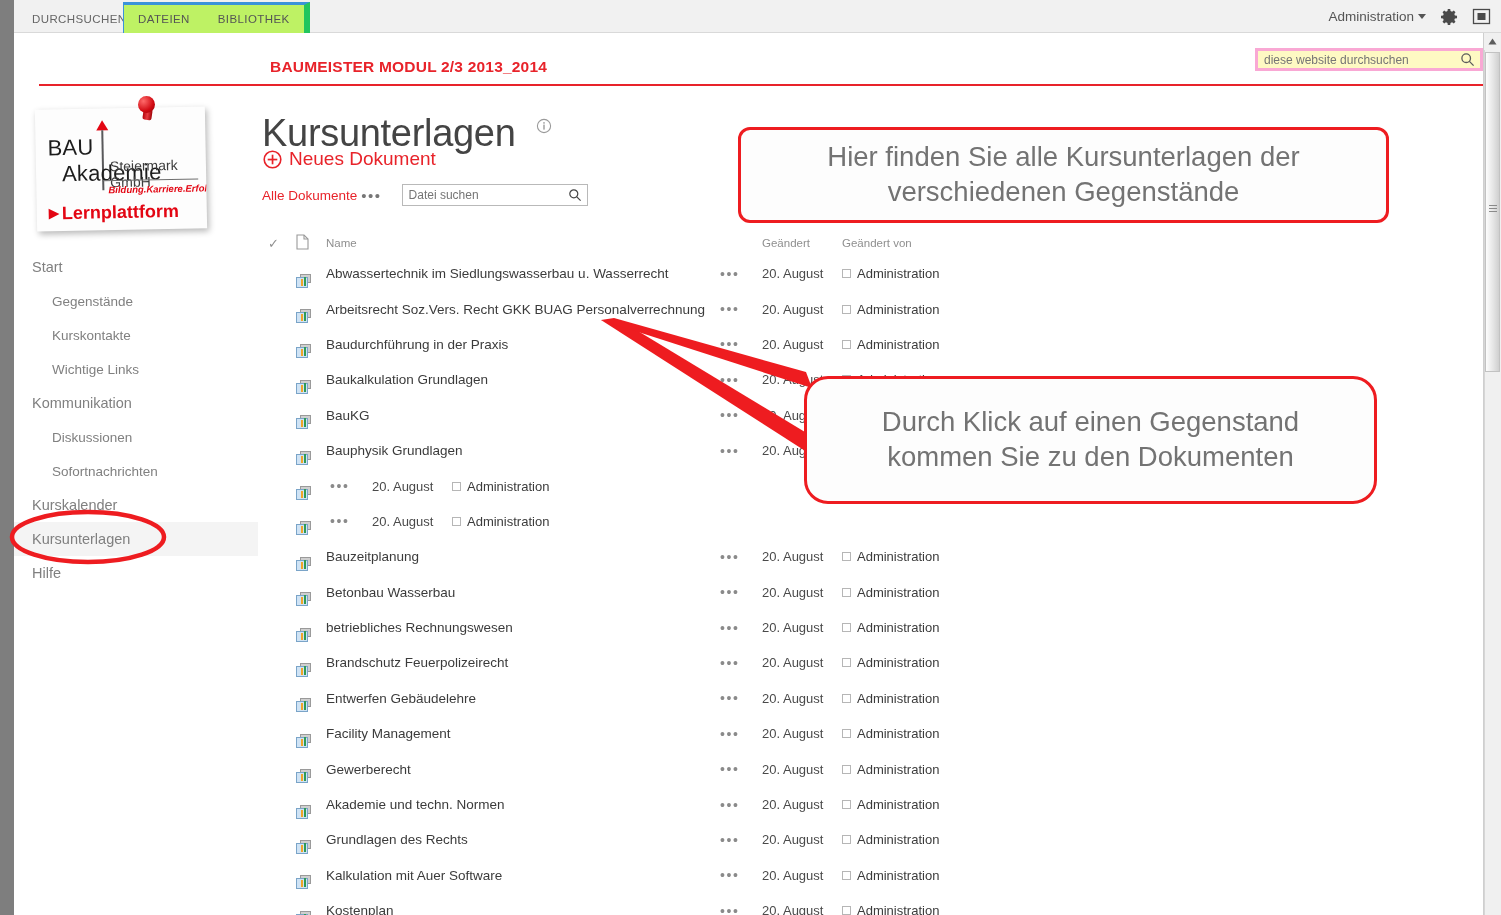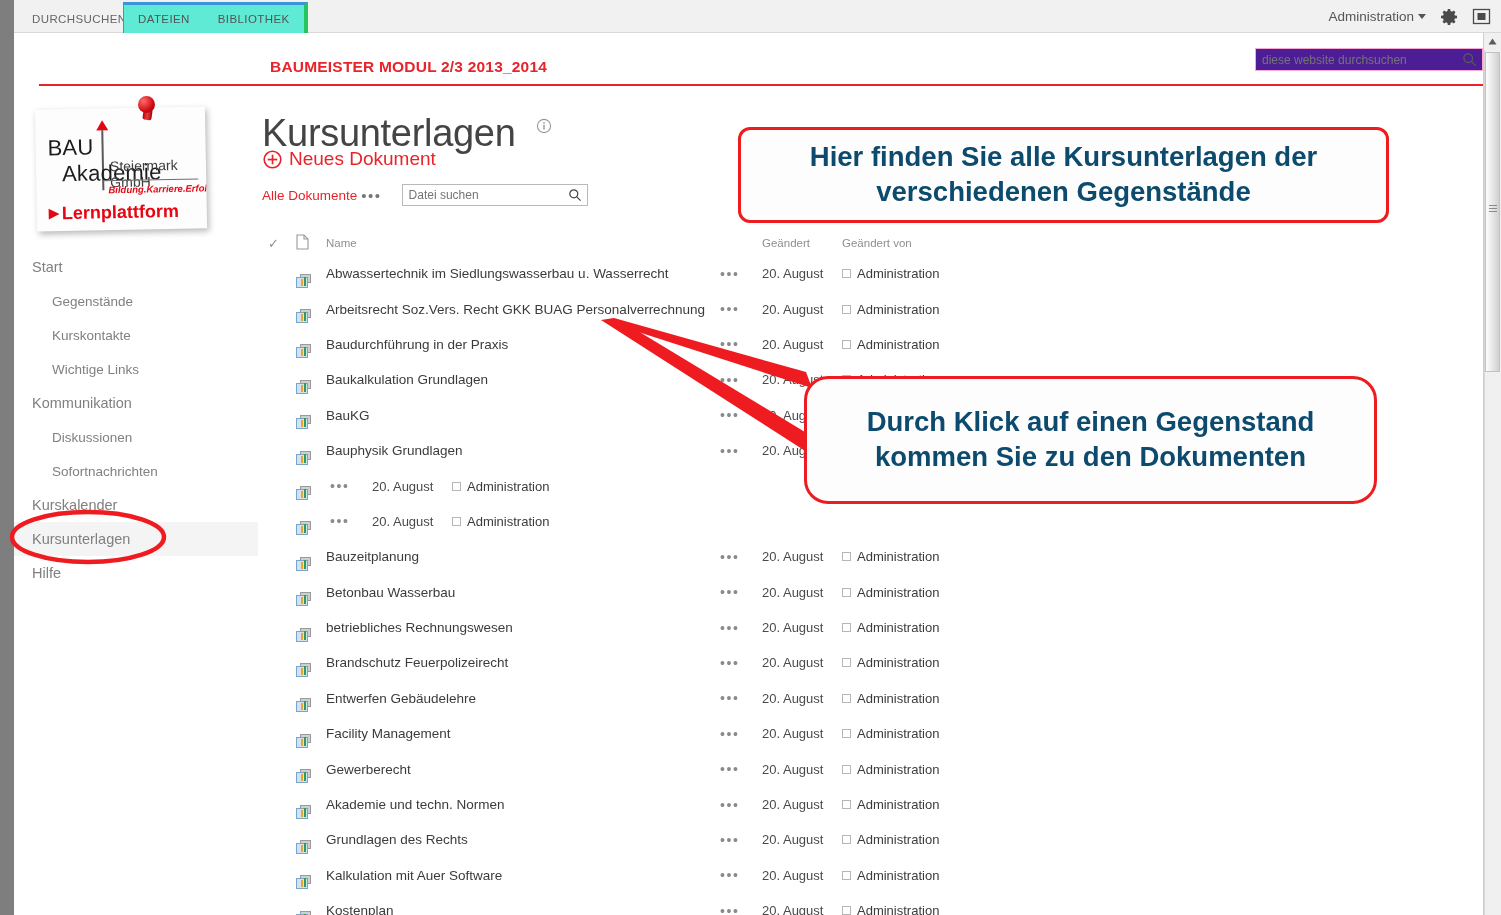--- a/index.html
+++ b/index.html
@@ -47,9 +47,9 @@
     position: absolute; left: 123px; top: 2px;
     height: 31px;
     display: flex; align-items: flex-end;
-    background: #5eead4;
+    background: #bef264;
     border-left: 1px solid #3b93d9;
-    border-right: 4px solid #22c55e;
+    border-right: 6px solid #22c55e;
     border-top: 3px solid #3b93d9;
   }
   .tab-group .tab { color: #555; }

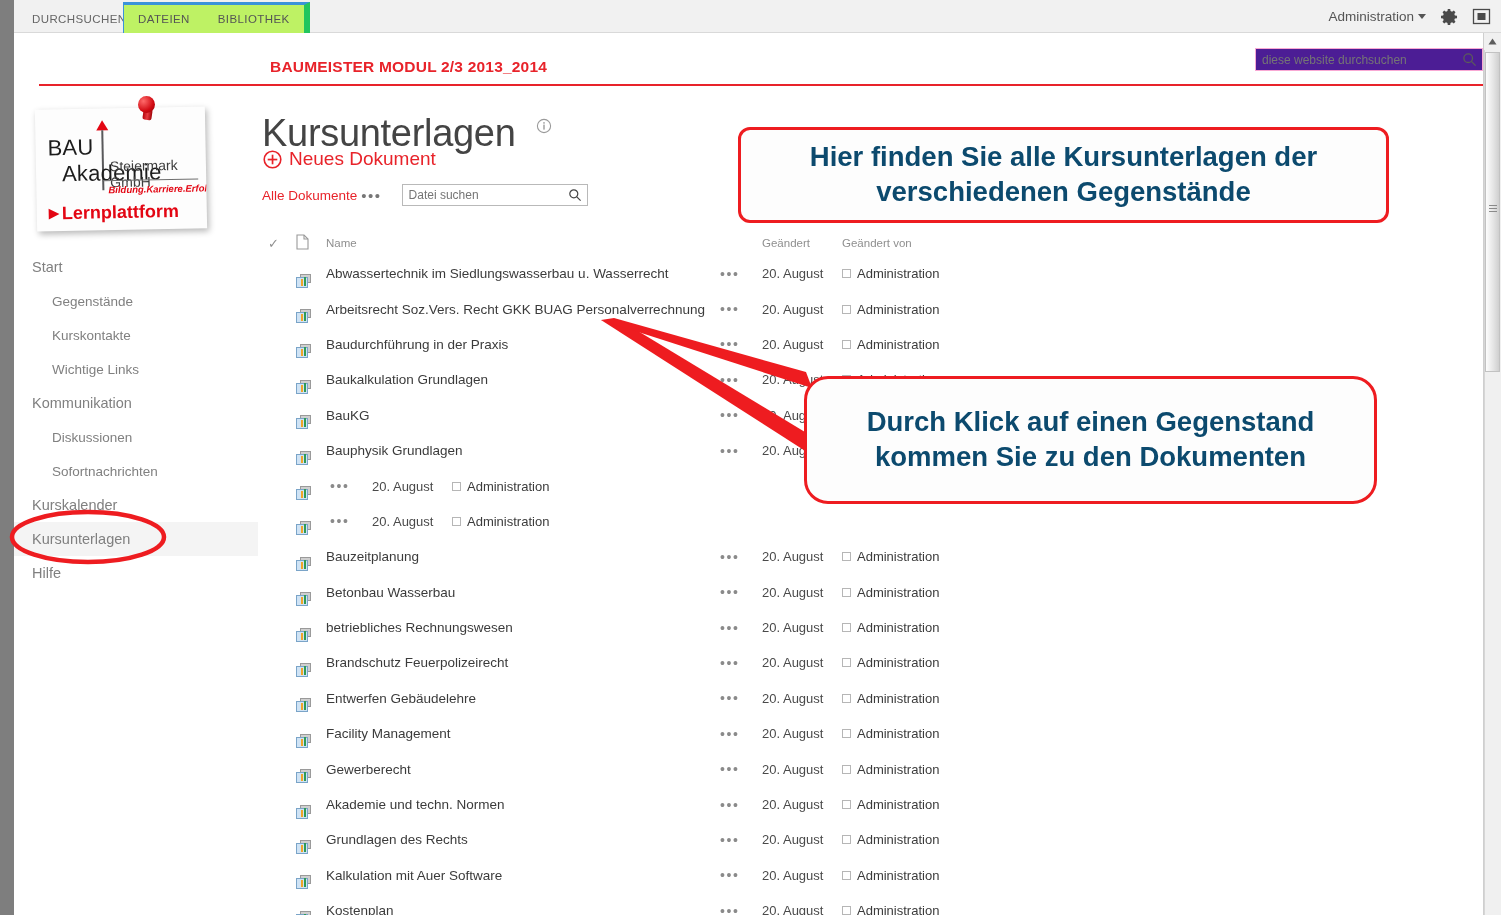--- a/index.html
+++ b/index.html
@@ -86,8 +86,8 @@
   .site-search {
     position: absolute; left: 1255px; top: 48px;
     width: 228px; height: 23px;
-    border: 1px solid #f9a8d4;
-    background: #4c1d95;
+    border: 3px solid #f9a8d4;
+    background: #fef9c3;
     display: flex; align-items: center;
   }
   .site-search input {

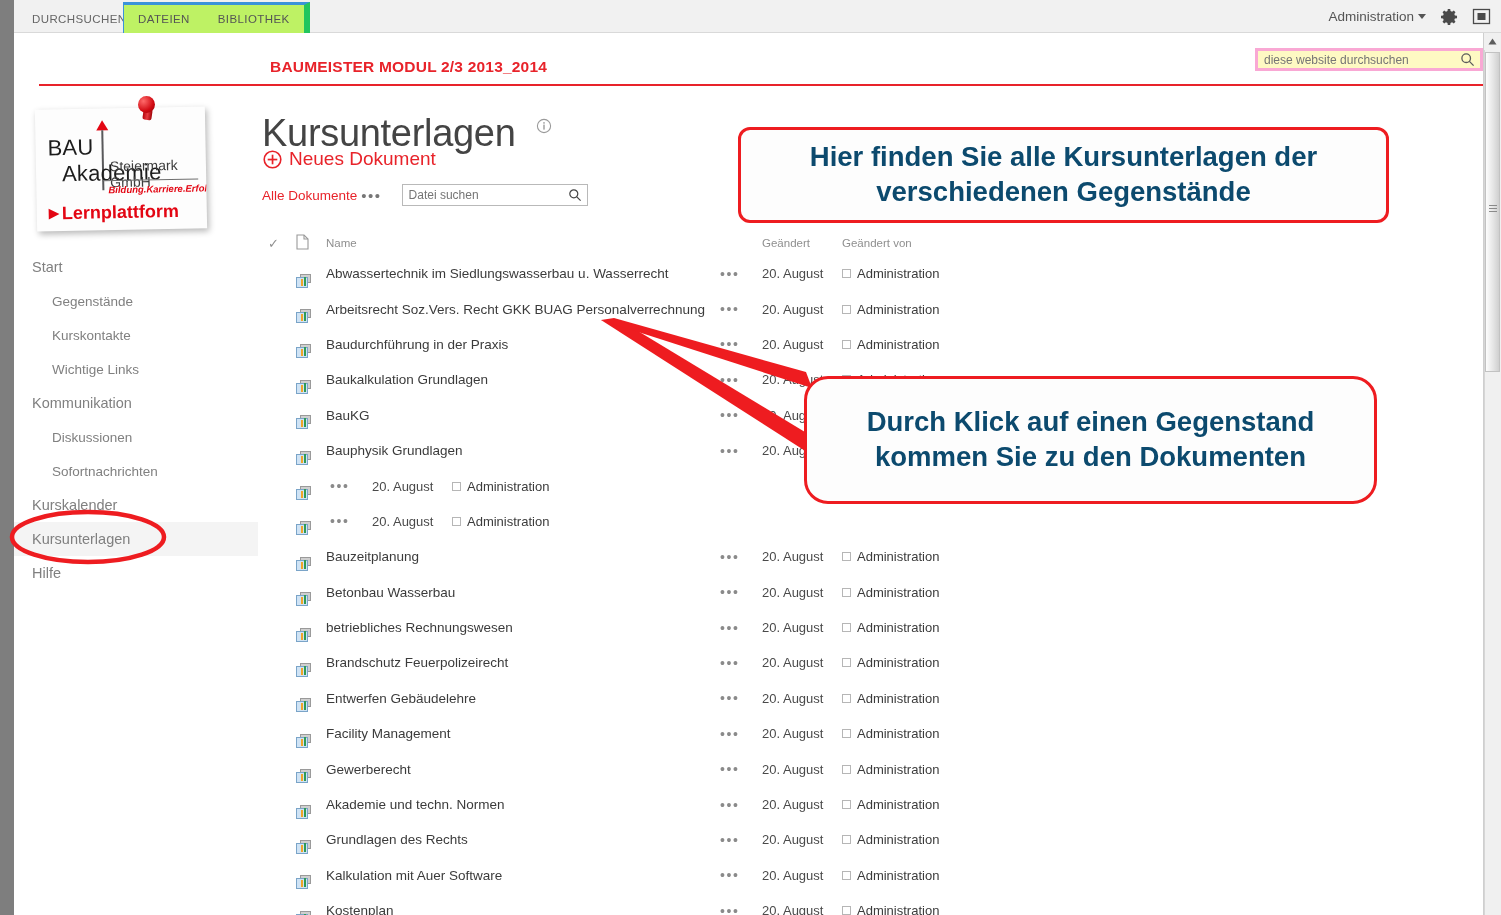--- a/index.html
+++ b/index.html
@@ -285,9 +285,8 @@
     background: #fdfdfd;
     display: flex; align-items: center; justify-content: center;
     text-align: center;
-    color: #0c4a6e;
+    color: #737373;
     line-height: 1.26;
-    font-weight: bold;
   }
   #anno1 {
     left: 738px; top: 127px; width: 651px; height: 96px;

